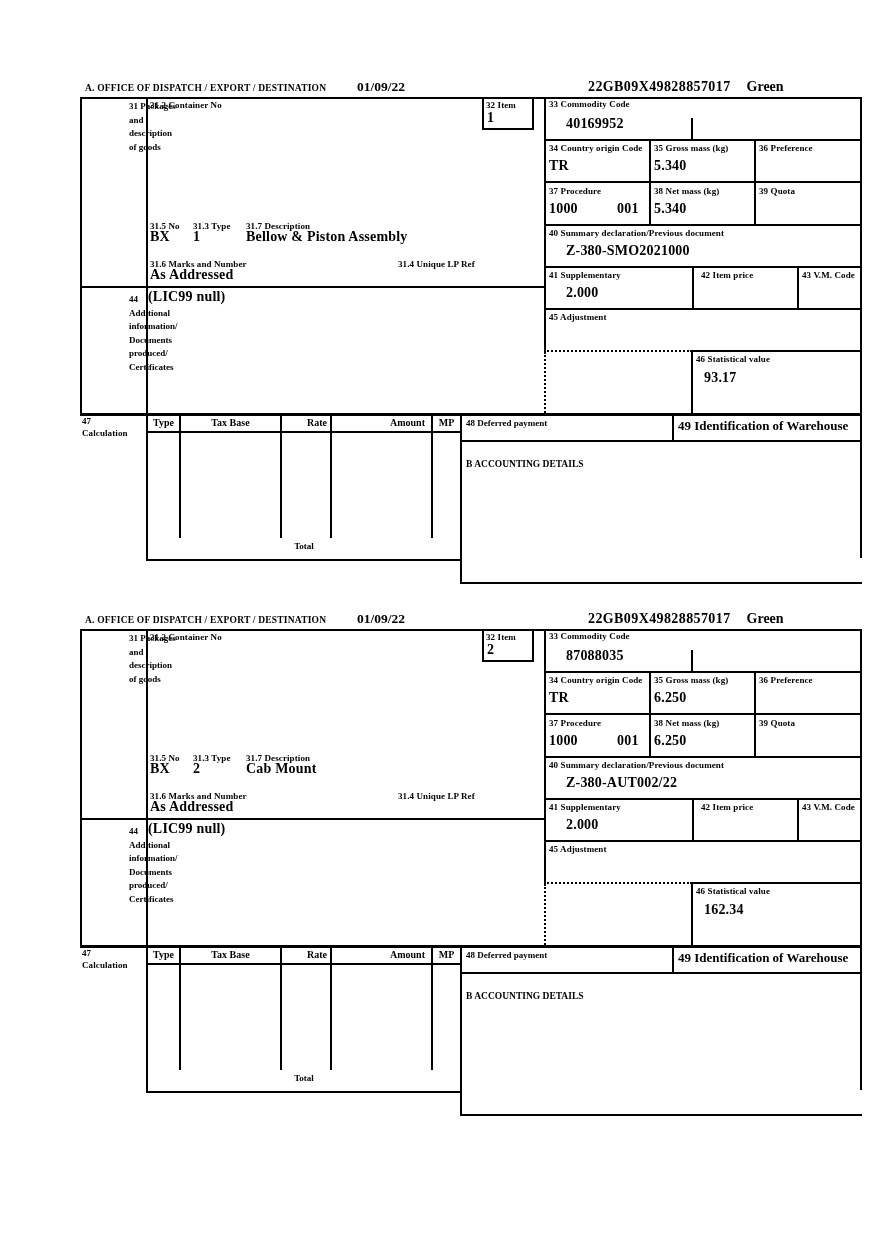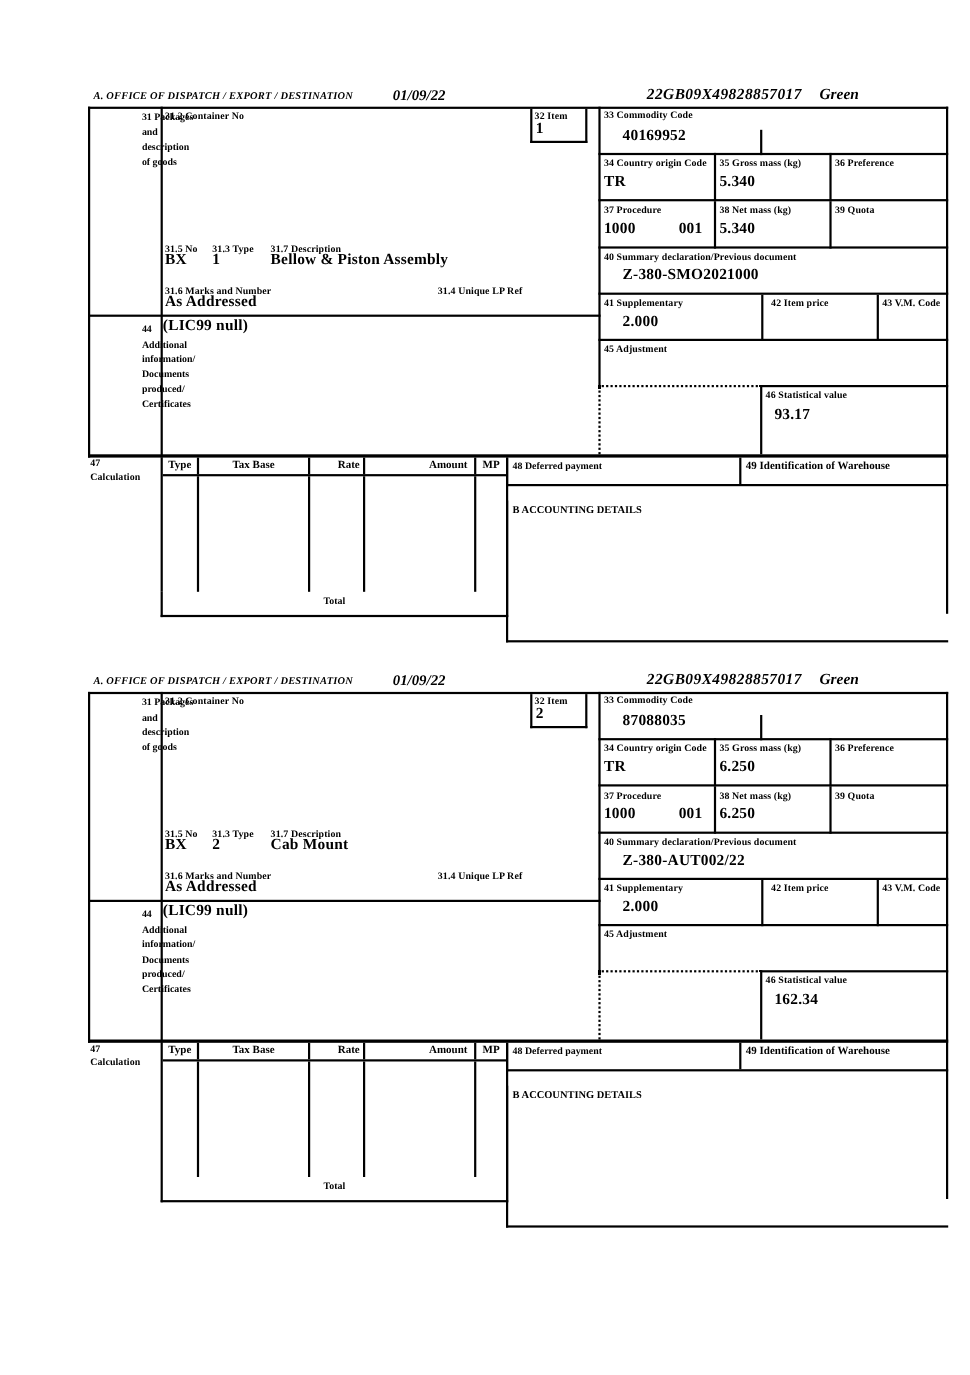--- a/index.html
+++ b/index.html
@@ -7,7 +7,7 @@
           font-family:"Liberation Serif","DejaVu Serif",serif; font-weight:bold; color:#000;
           overflow:hidden; }
   .item-block { position:absolute; left:80px; width:782px; height:492px; }
-  .blk-header { position:relative; height:19px;font-style:italic; }
+  .blk-header { position:relative; height:19px; }
   .hdr-label { position:absolute; left:5px; top:5px; font-size:9.5px; letter-spacing:.2px; white-space:nowrap; }
   .hdr-date  { position:absolute; left:277px; top:1px; font-size:13.5px; white-space:nowrap; }
   .hdr-entry { position:absolute; left:508px; top:1px; font-size:14px; letter-spacing:.4px; white-space:nowrap; }

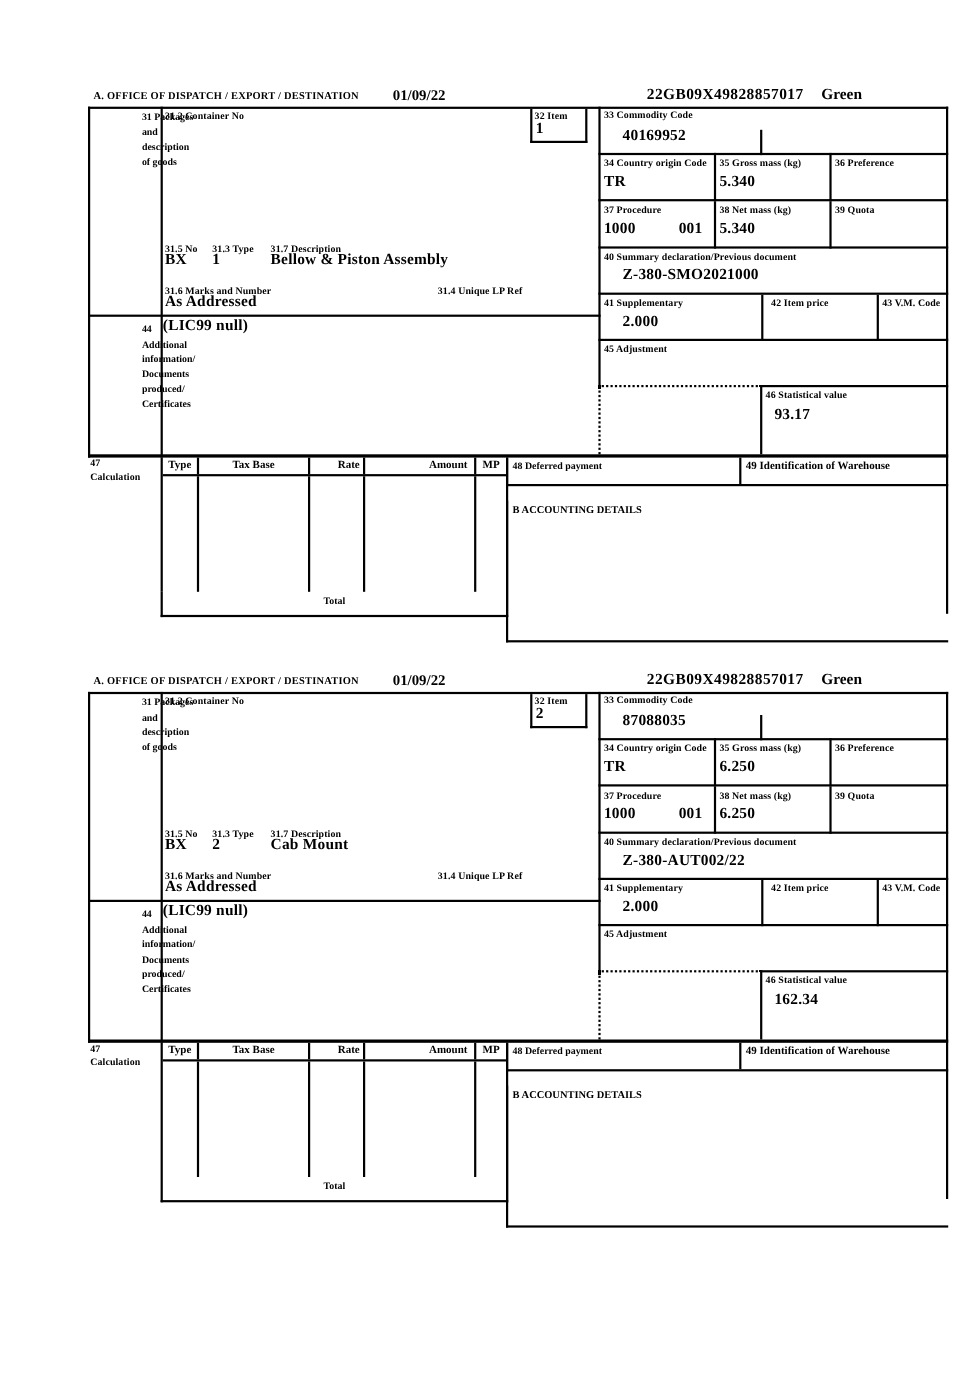--- a/index.html
+++ b/index.html
@@ -40,7 +40,7 @@
   .row4849 { position:absolute; left:380px; top:319px; width:402px; height:26px; box-sizing:border-box;
              border-left:2px solid #000; border-bottom:2px solid #000; display:flex; }
   .cell48 { width:212px; border-right:2px solid #000; box-sizing:border-box; padding:2px 0 0 4px; font-size:9px; }
-  .cell49 { flex:1; padding:2px 0 0 4px; font-size:10px; }
+  .cell49 { flex:1; padding:2px 0 0 4px; font-size:13px; }
   .boxB { position:absolute; left:380px; top:358px; width:402px; height:129px; box-sizing:border-box;
           border-left:2px solid #000; border-bottom:2px solid #000; padding:4px 0 0 4px; font-size:9.5px; }
 </style>

